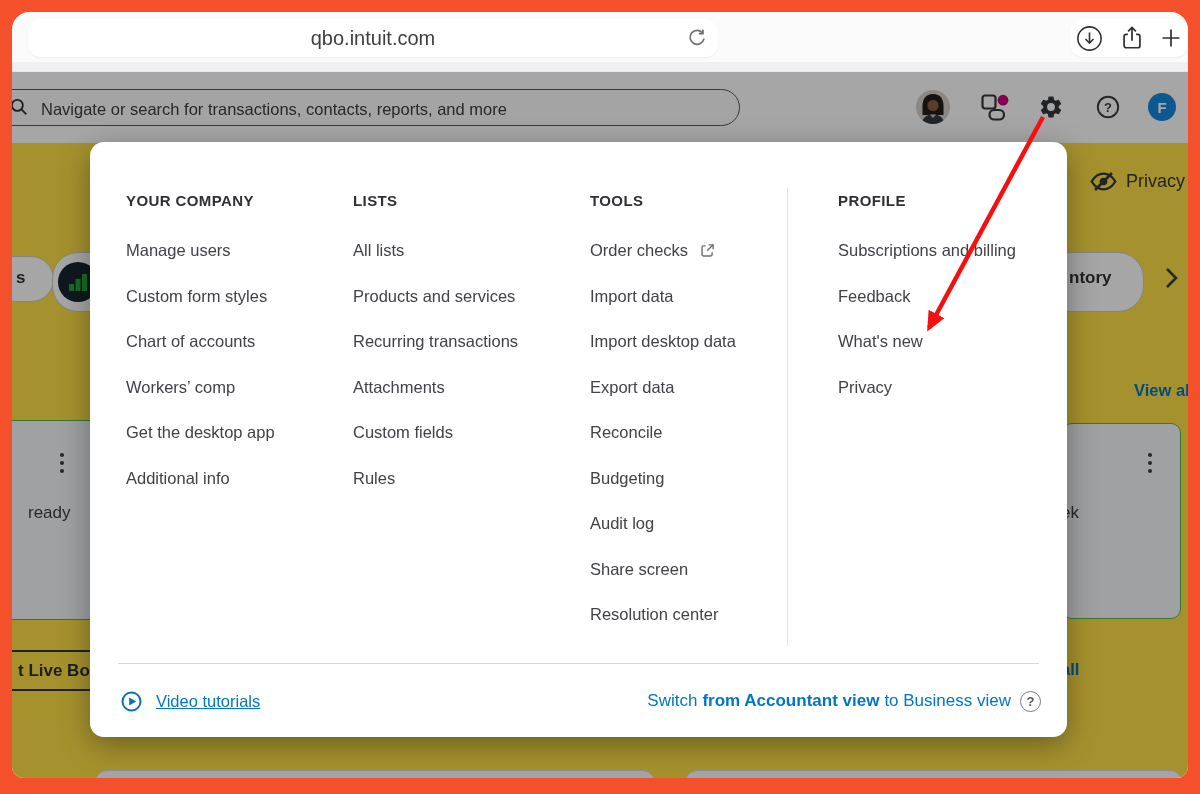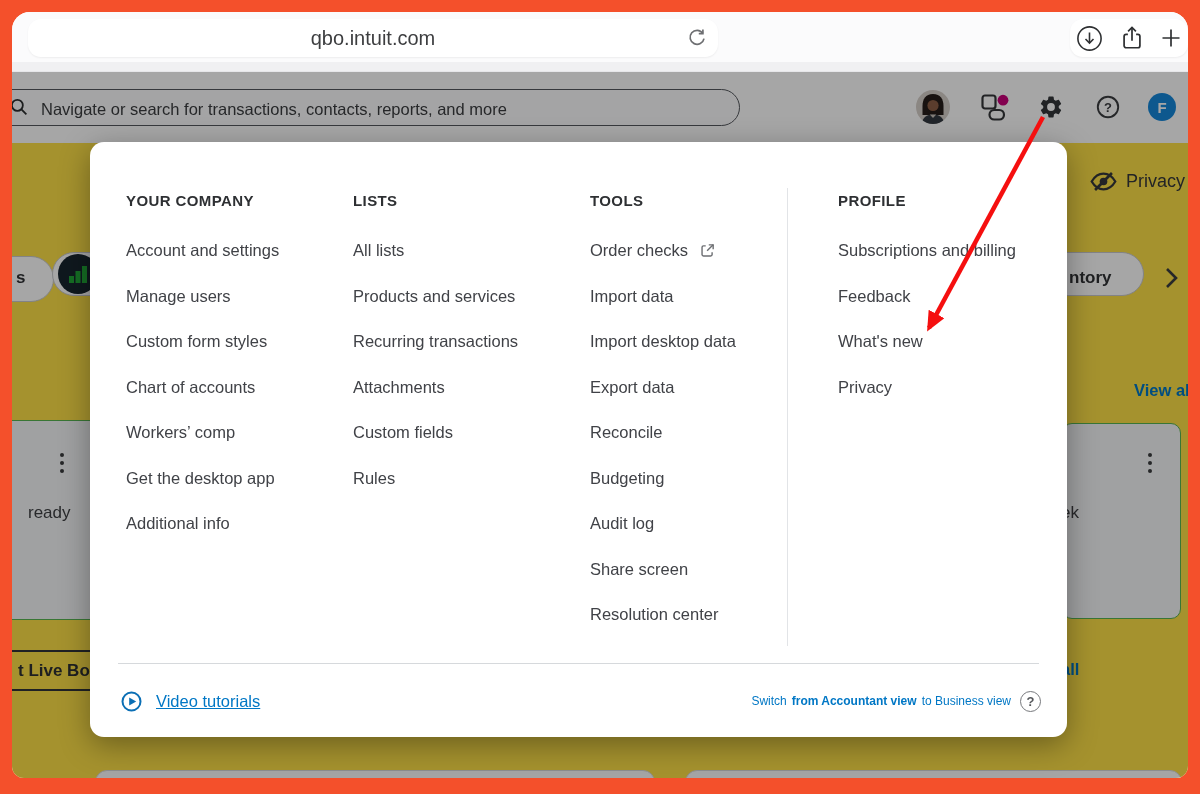--- a/index.html
+++ b/index.html
@@ -218,7 +218,6 @@
         <div class="mcol" style="left:36px;">
           <div class="mcol-title">YOUR COMPANY</div>
           <div class="mitems">
-            <div class="mitem">Account and settings</div>
             <div class="mitem">Manage users</div>
             <div class="mitem">Custom form styles</div>
             <div class="mitem">Chart of accounts</div>

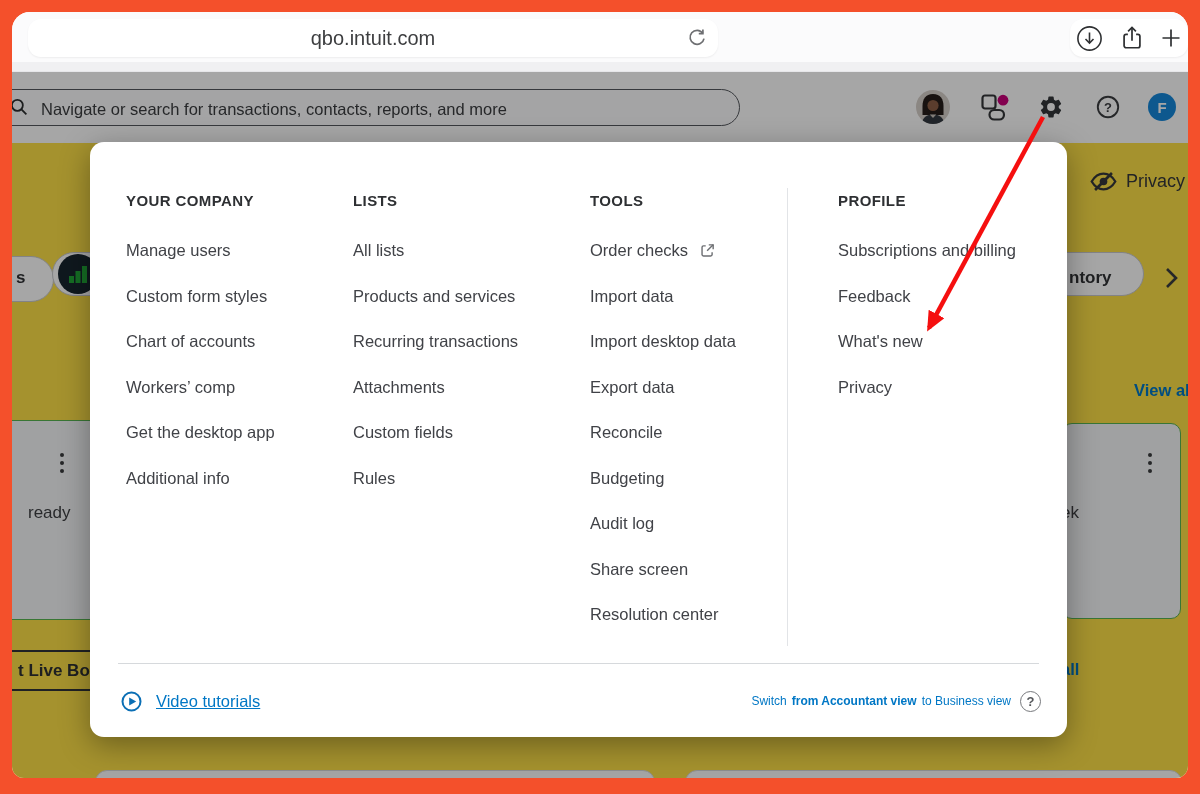--- a/index.html
+++ b/index.html
@@ -33,7 +33,7 @@
   
   .privacy{position:absolute;left:1078px;top:96px;display:flex;align-items:center;gap:9px;
            font-size:18px;color:#36383b;}
-  .pill{position:absolute;height:44px;background:#FFFFFF;border:1px solid #c9cacd;border-radius:26px;box-sizing:border-box;}
+  .pill{position:absolute;height:60px;background:#FFFFFF;border:1px solid #c9cacd;border-radius:26px;box-sizing:border-box;}
   .pill-s{left:-34px;top:184px;width:76px;height:46px;border-radius:23px;}
   .pill-s span{position:absolute;left:37px;top:11px;font-weight:bold;font-size:17px;color:#303235;}
   .pill-logo{left:40px;top:180px;width:130px;display:flex;align-items:center;padding-left:4px;}

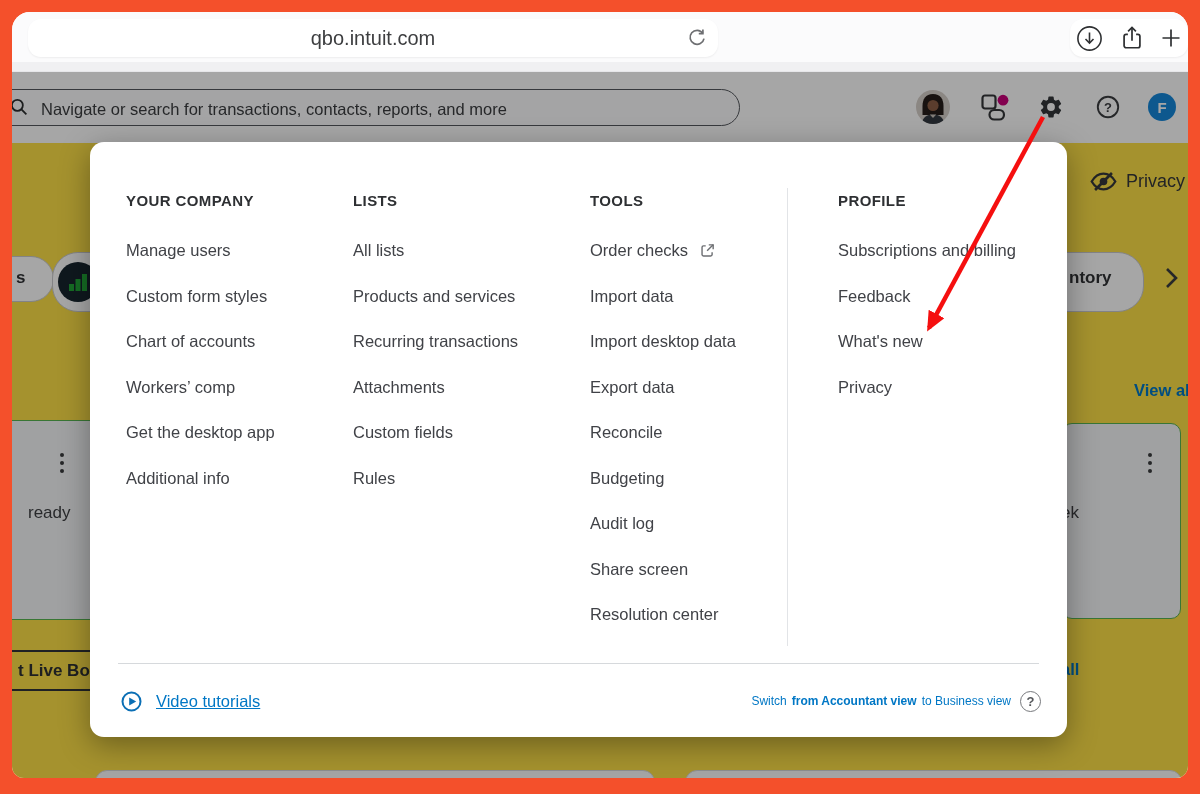--- a/index.html
+++ b/index.html
@@ -74,7 +74,7 @@
   .video{position:absolute;left:31px;top:546px;height:26px;display:flex;align-items:center;gap:6px;cursor:pointer;}
   .video span{font-size:16.5px;color:#0077C5;text-decoration:underline;margin-left:8px;}
   .switch{position:absolute;right:26px;top:546px;height:26px;display:flex;align-items:center;gap:5px;
-          font-size:12px;color:#0077C5;cursor:pointer;white-space:nowrap;}
+          font-size:17px;color:#0077C5;cursor:pointer;white-space:nowrap;}
   .switch .b{font-weight:bold;}
   .qmark{width:21px;height:21px;border:1.7px solid #76787c;border-radius:50%;display:flex;align-items:center;
          justify-content:center;font-size:13px;font-weight:bold;color:#55575b;box-sizing:border-box;margin-left:4px;}

